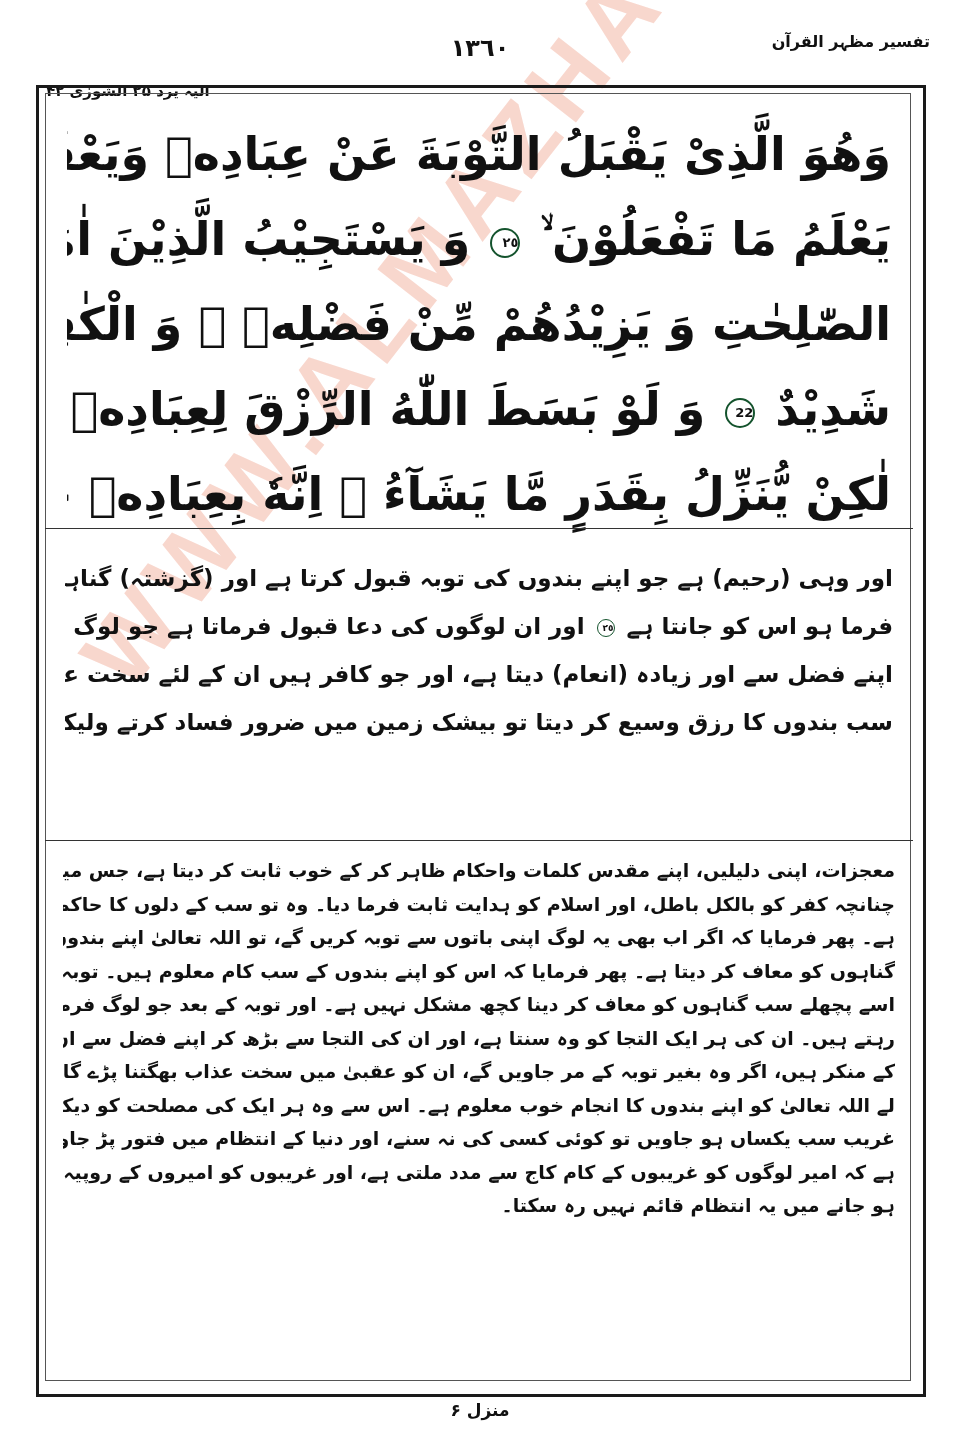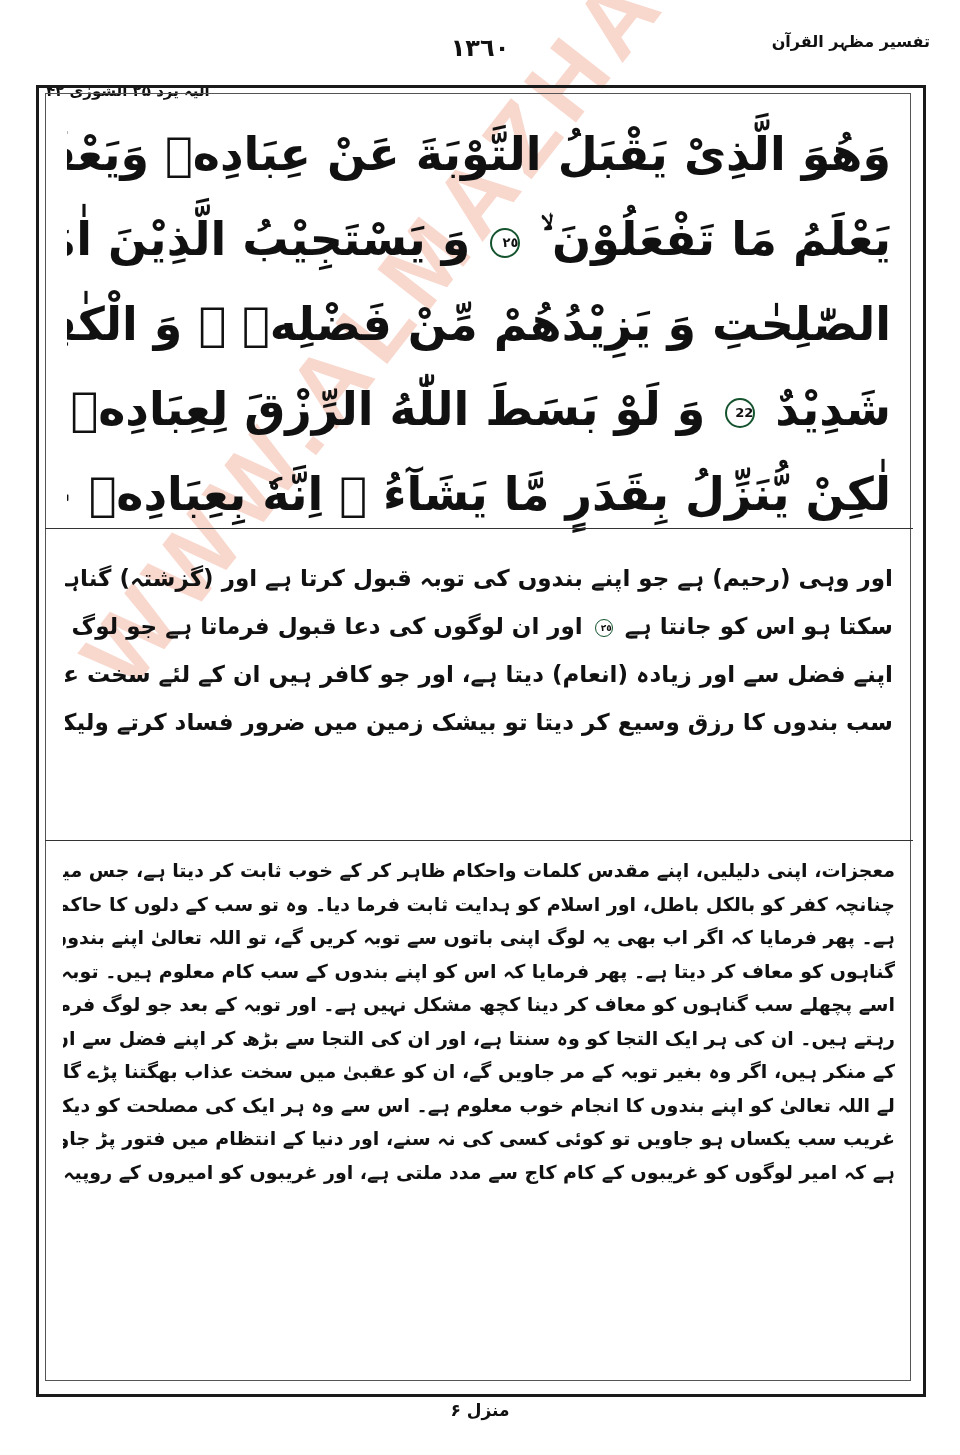--- a/index.html
+++ b/index.html
@@ -120,7 +120,7 @@
     <span>اور وہی (رحیم) ہے جو اپنے بندوں کی توبہ قبول کرتا ہے اور (گزشتہ) گناہوں سے درگزر فرماتا ہے اور جو کچھ تم</span>
   </span>
   <span class="line">
-    <span>سکتا ہو اس کو جانتا ہے</span>
+    <span>فرما ہو اس کو جانتا ہے</span>
     <span class="ayah-marker">٢٥</span>
     <span>اور ان لوگوں کی دعا قبول فرماتا ہے جو لوگ ایمان لائے اور اچھے عمل کئے اور ان کو</span>
   </span>

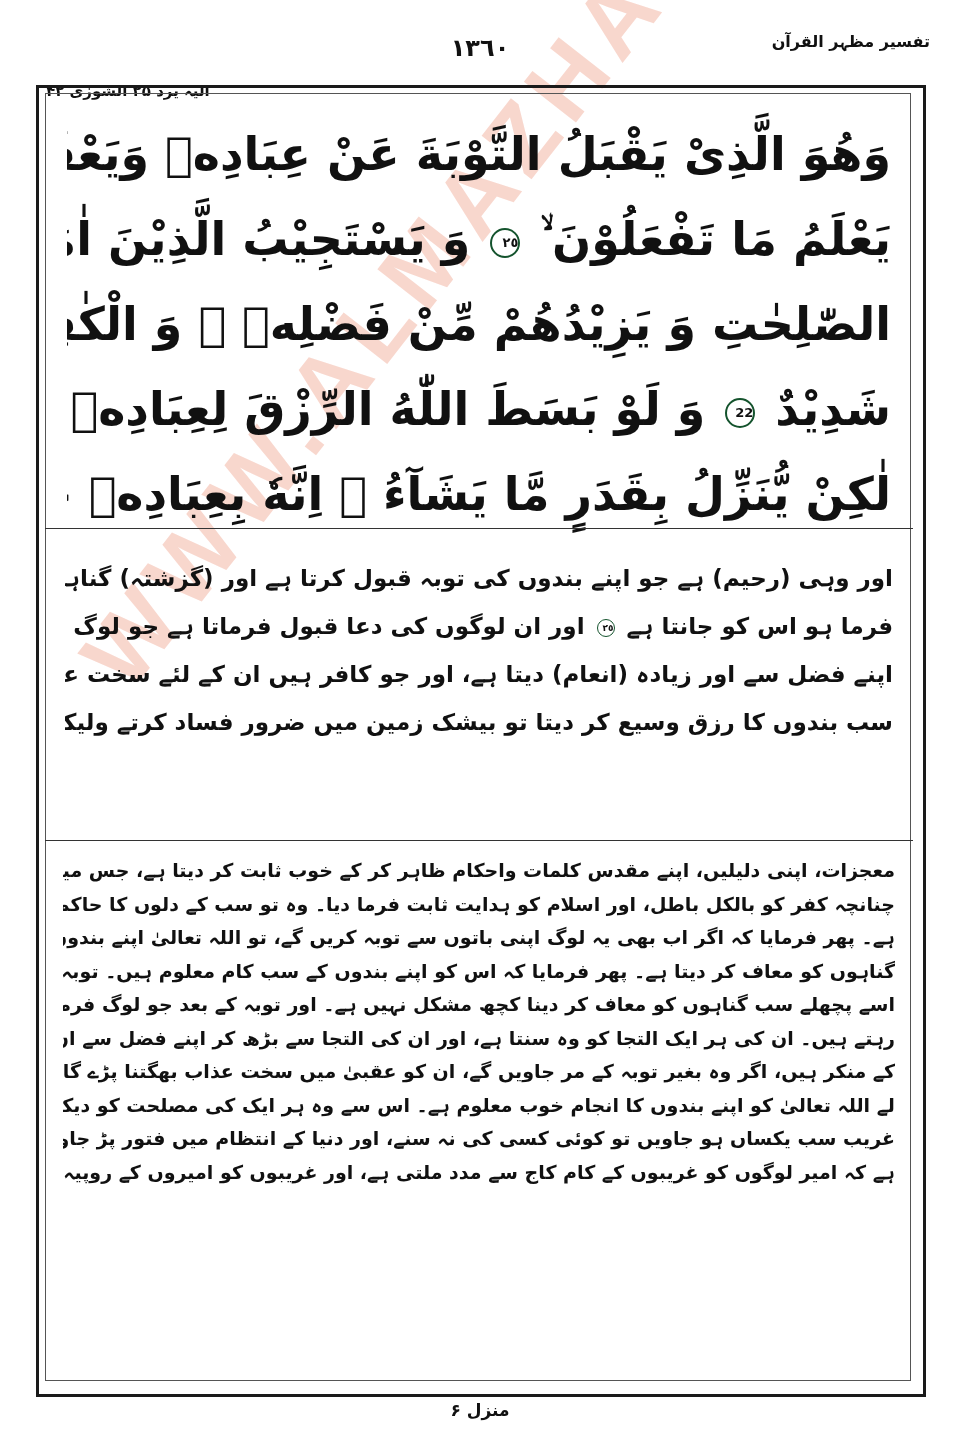--- a/index.html
+++ b/index.html
@@ -147,6 +147,7 @@
   <span class="line">لے اللہ تعالیٰ کو اپنے بندوں کا انجام خوب معلوم ہے۔ اس سے وہ ہر ایک کی مصلحت کو دیکھ کر رزق کا انتظام فرماتا ہے۔ امیر و</span>
   <span class="line">غریب سب یکساں ہو جاویں تو کوئی کسی کی نہ سنے، اور دنیا کے انتظام میں فتور پڑ جاوے۔ اب جس طرح دنیا کا کام چل رہا</span>
   <span class="line">ہے کہ امیر لوگوں کو غریبوں کے کام کاج سے مدد ملتی ہے، اور غریبوں کو امیروں کے روپیہ پیسہ سے۔ امیروں غریبوں کے یکساں</span>
+  <span class="line last">ہو جانے میں یہ انتظام قائم نہیں رہ سکتا۔</span>
 </div>
 
 <div class="footer">منزل ۶</div>

